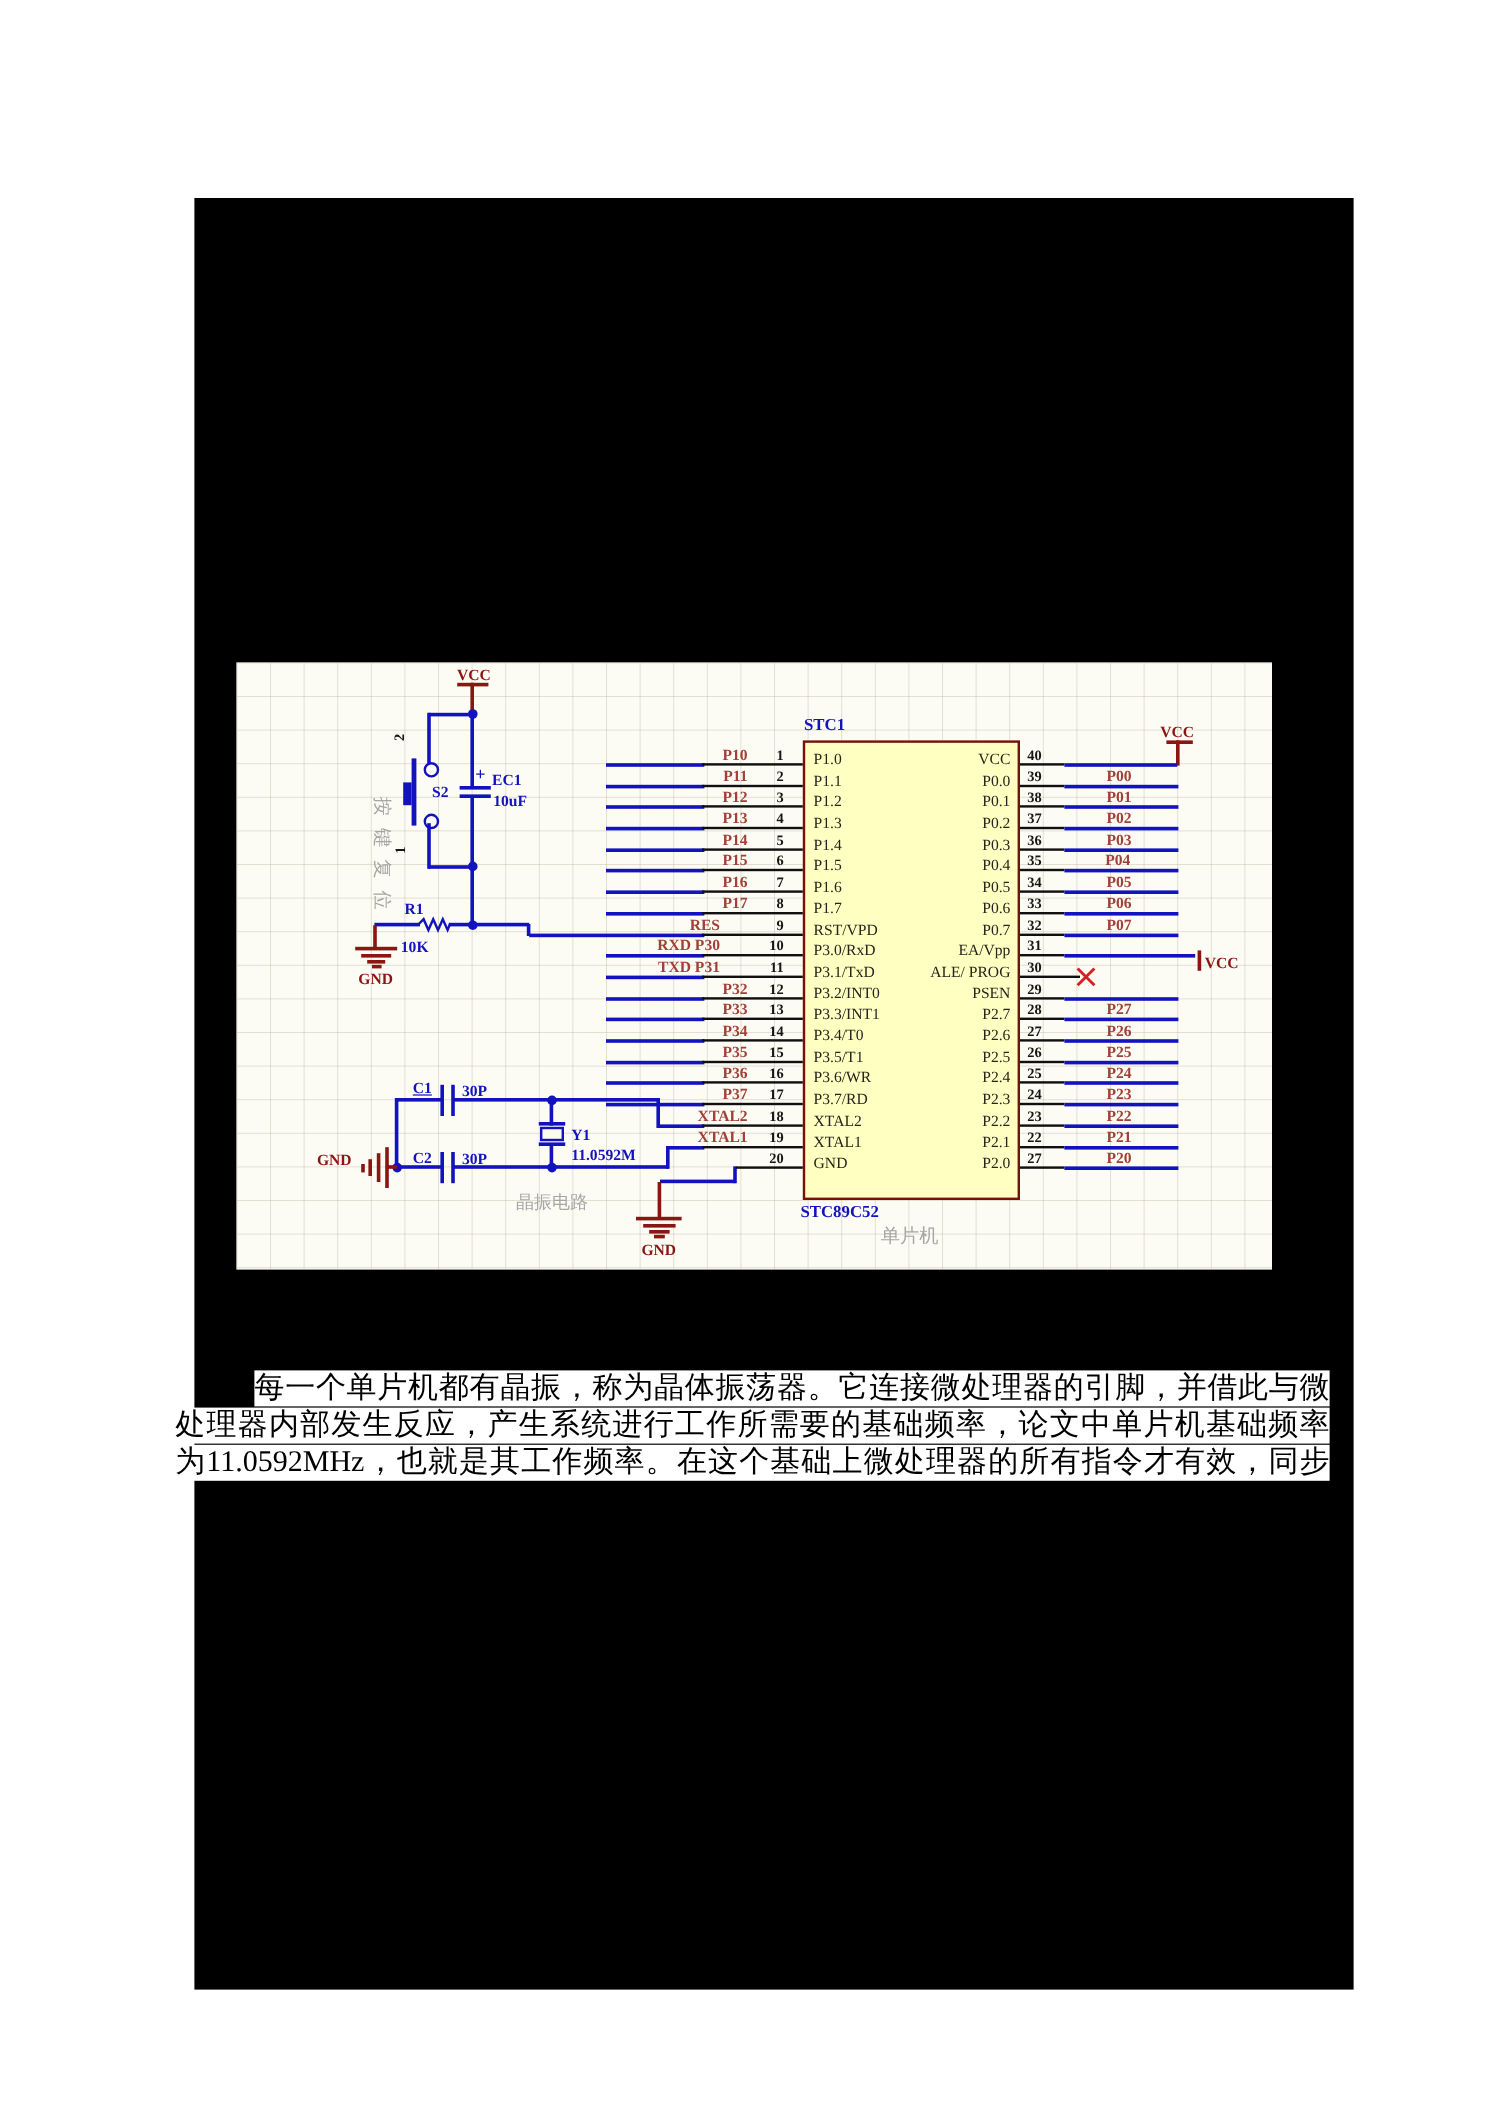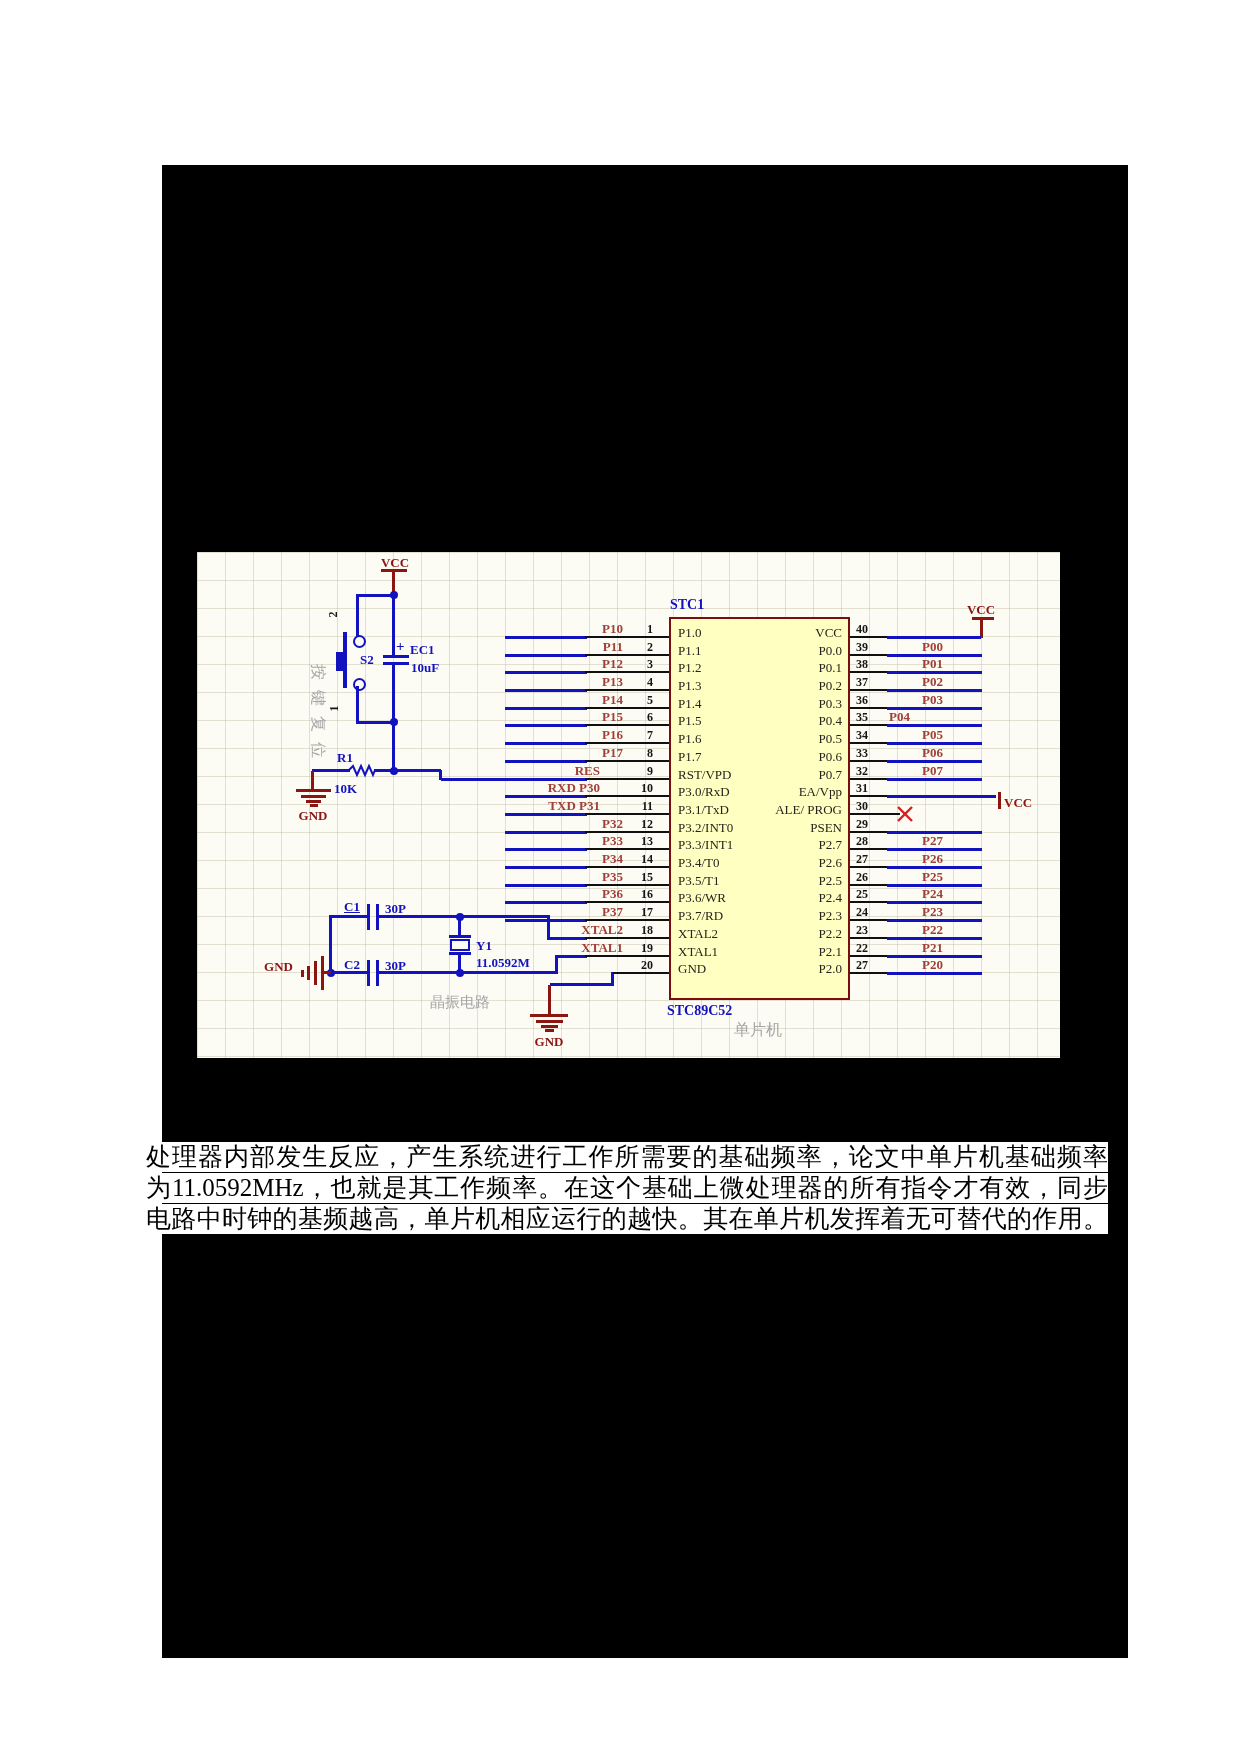--- a/index.html
+++ b/index.html
@@ -273,7 +273,7 @@
         <div class="w k" style="left: 653px; top: 172px; width: 37px; height: 2px;"></div>
         <div class="w b" style="left: 690px; top: 172px; width: 95px; height: 3px;"></div>
         <div class="t num numl" style="left: 659px; top: 158px; width: 34px;">35</div>
-        <div class="t net netl" style="left: 692px; top: 157px; width: 70px;">P04</div>
+        <div class="t net netl" style="left: 724px; top: 157px; width: 70px;">P04</div>
         <div class="t pname pnr" style="left: 515px; top: 161px; width: 130px;">P0.4</div>
         <div class="w k" style="left: 653px; top: 190px; width: 37px; height: 2px;"></div>
         <div class="w b" style="left: 690px; top: 190px; width: 95px; height: 3px;"></div>

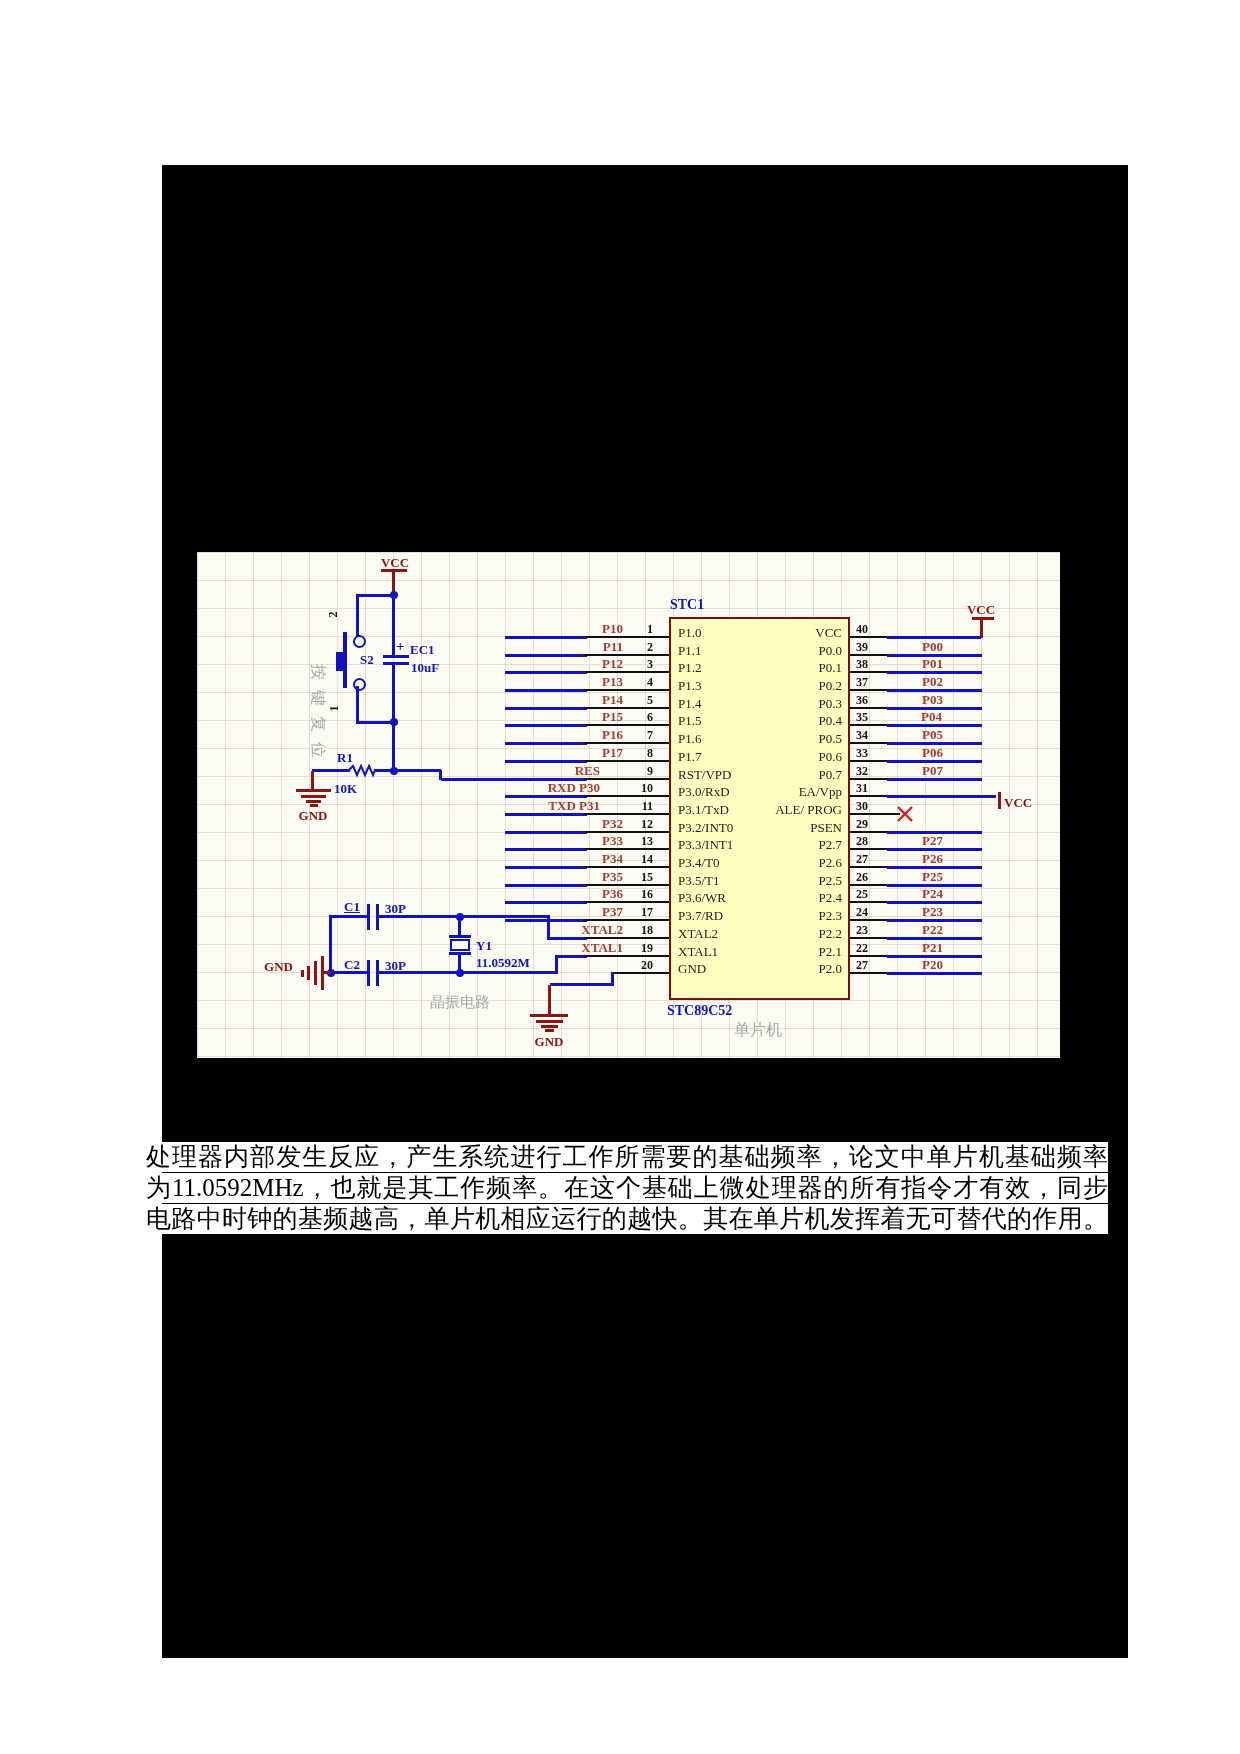--- a/index.html
+++ b/index.html
@@ -344,6 +344,7 @@
       </div>
 
     <div class="para" style="left:-16px;top:977px;">
+      <div class="pline first">每一个单片机都有晶振，称为晶体振荡器。它连接微处理器的引脚，并借此与微</div>
       <div class="pline">处理器内部发生反应，产生系统进行工作所需要的基础频率，论文中单片机基础频率</div>
       <div class="pline">为11.0592MHz，也就是其工作频率。在这个基础上微处理器的所有指令才有效，同步</div>
       <div class="pline">电路中时钟的基频越高，单片机相应运行的越快。其在单片机发挥着无可替代的作用。</div>

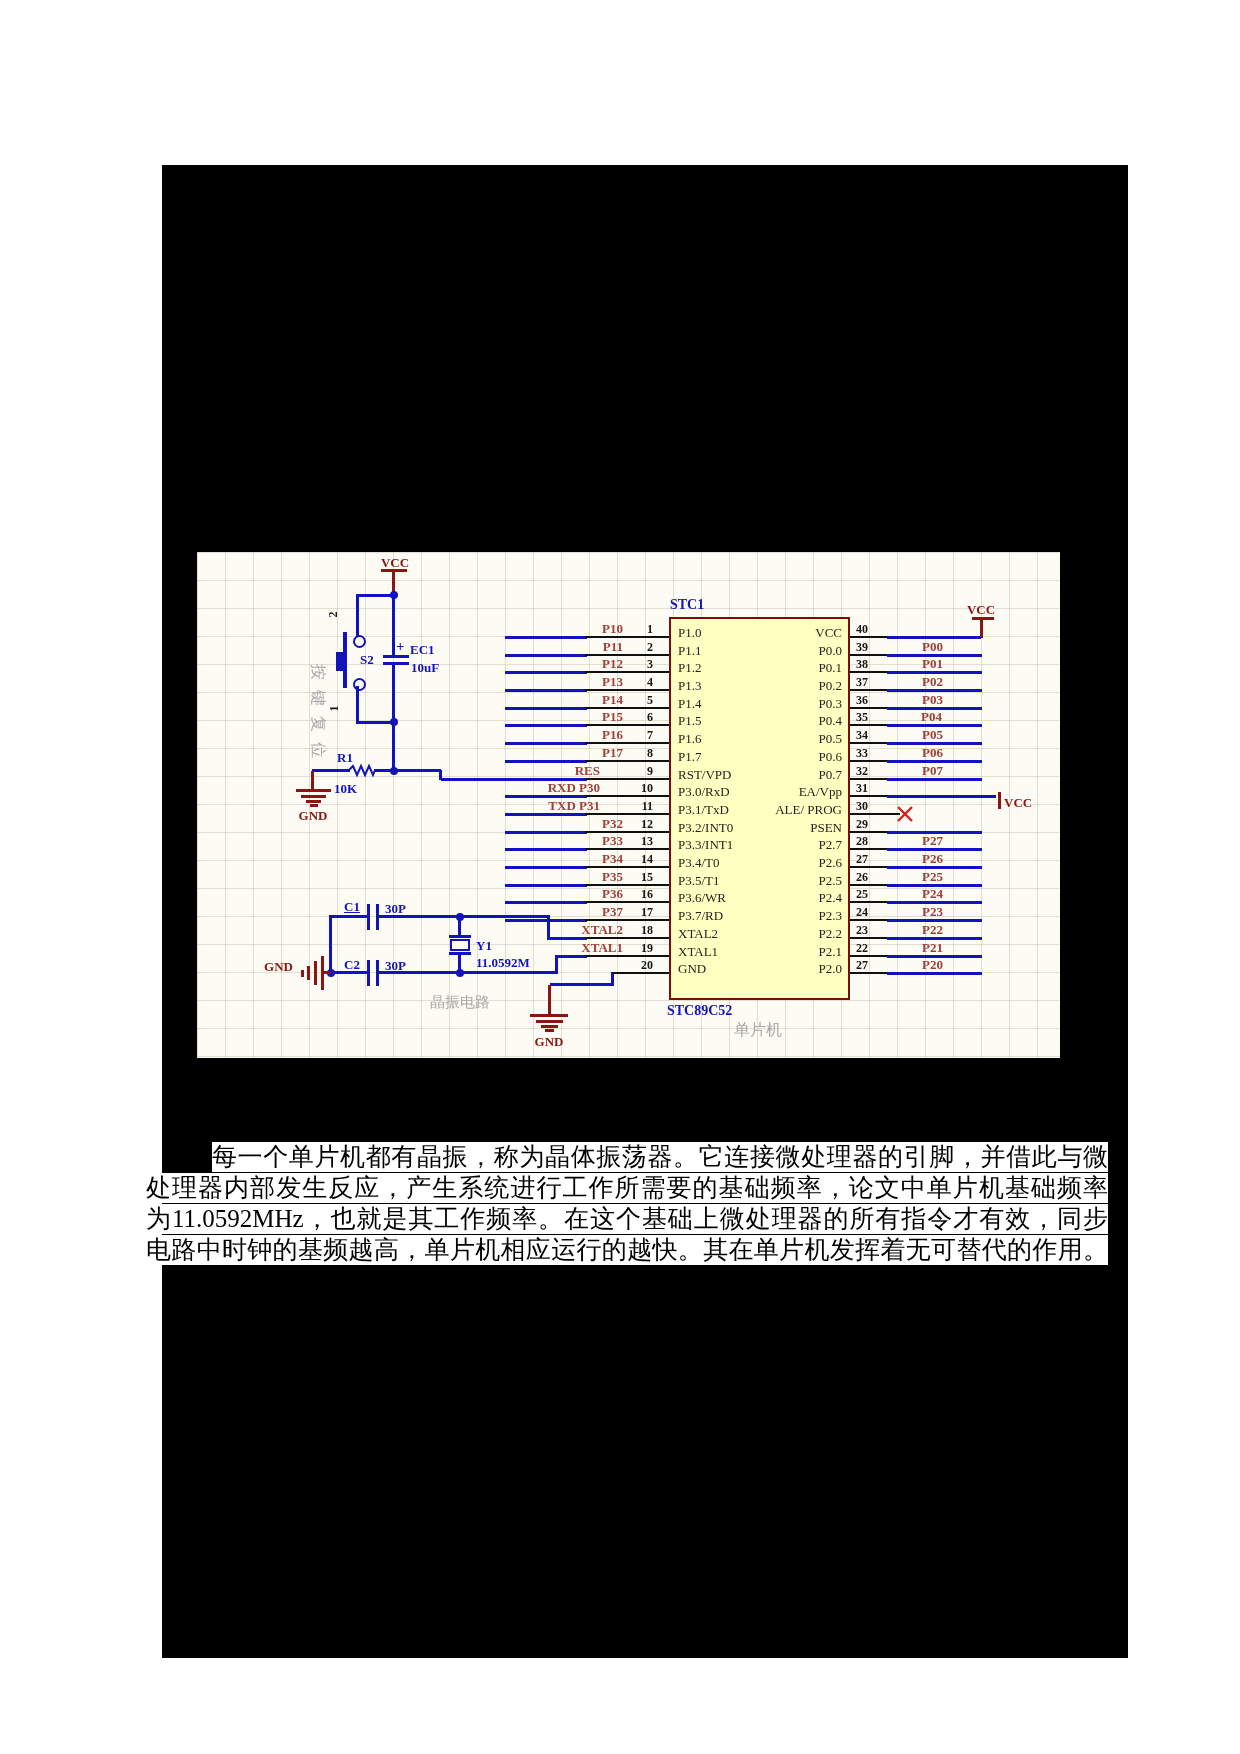--- a/index.html
+++ b/index.html
@@ -347,7 +347,6 @@
       <div class="pline first">每一个单片机都有晶振，称为晶体振荡器。它连接微处理器的引脚，并借此与微</div>
       <div class="pline">处理器内部发生反应，产生系统进行工作所需要的基础频率，论文中单片机基础频率</div>
       <div class="pline">为11.0592MHz，也就是其工作频率。在这个基础上微处理器的所有指令才有效，同步</div>
-      <div class="pline">电路中时钟的基频越高，单片机相应运行的越快。其在单片机发挥着无可替代的作用。</div>
     </div>
   </div>
 </div>

